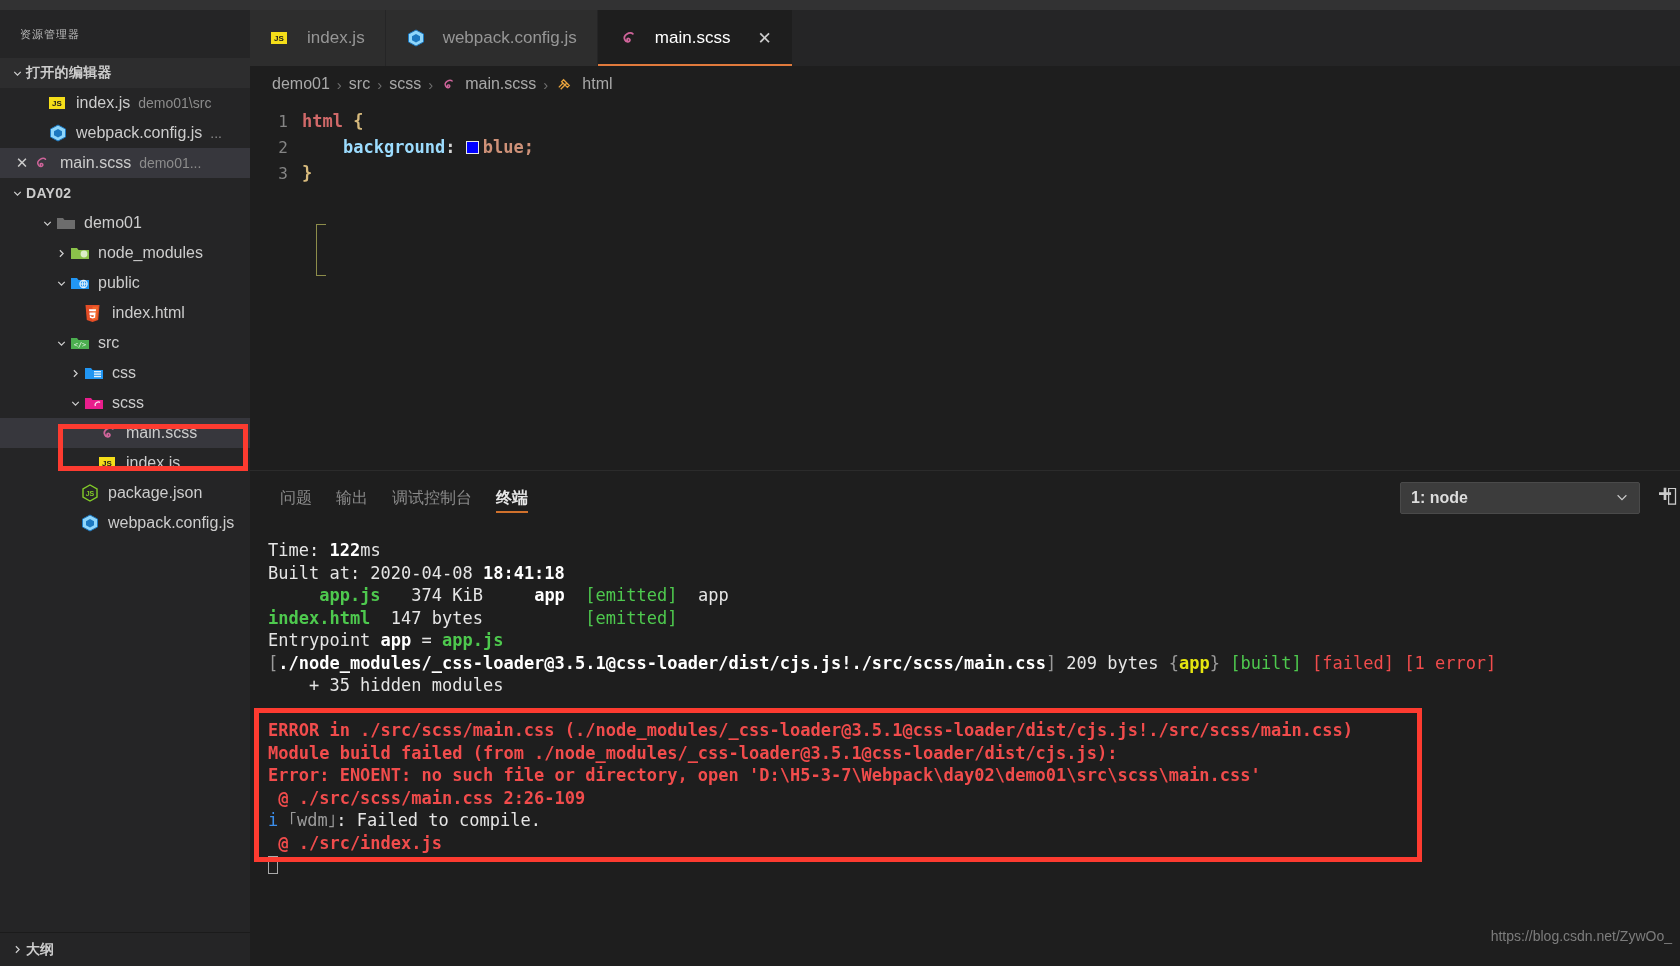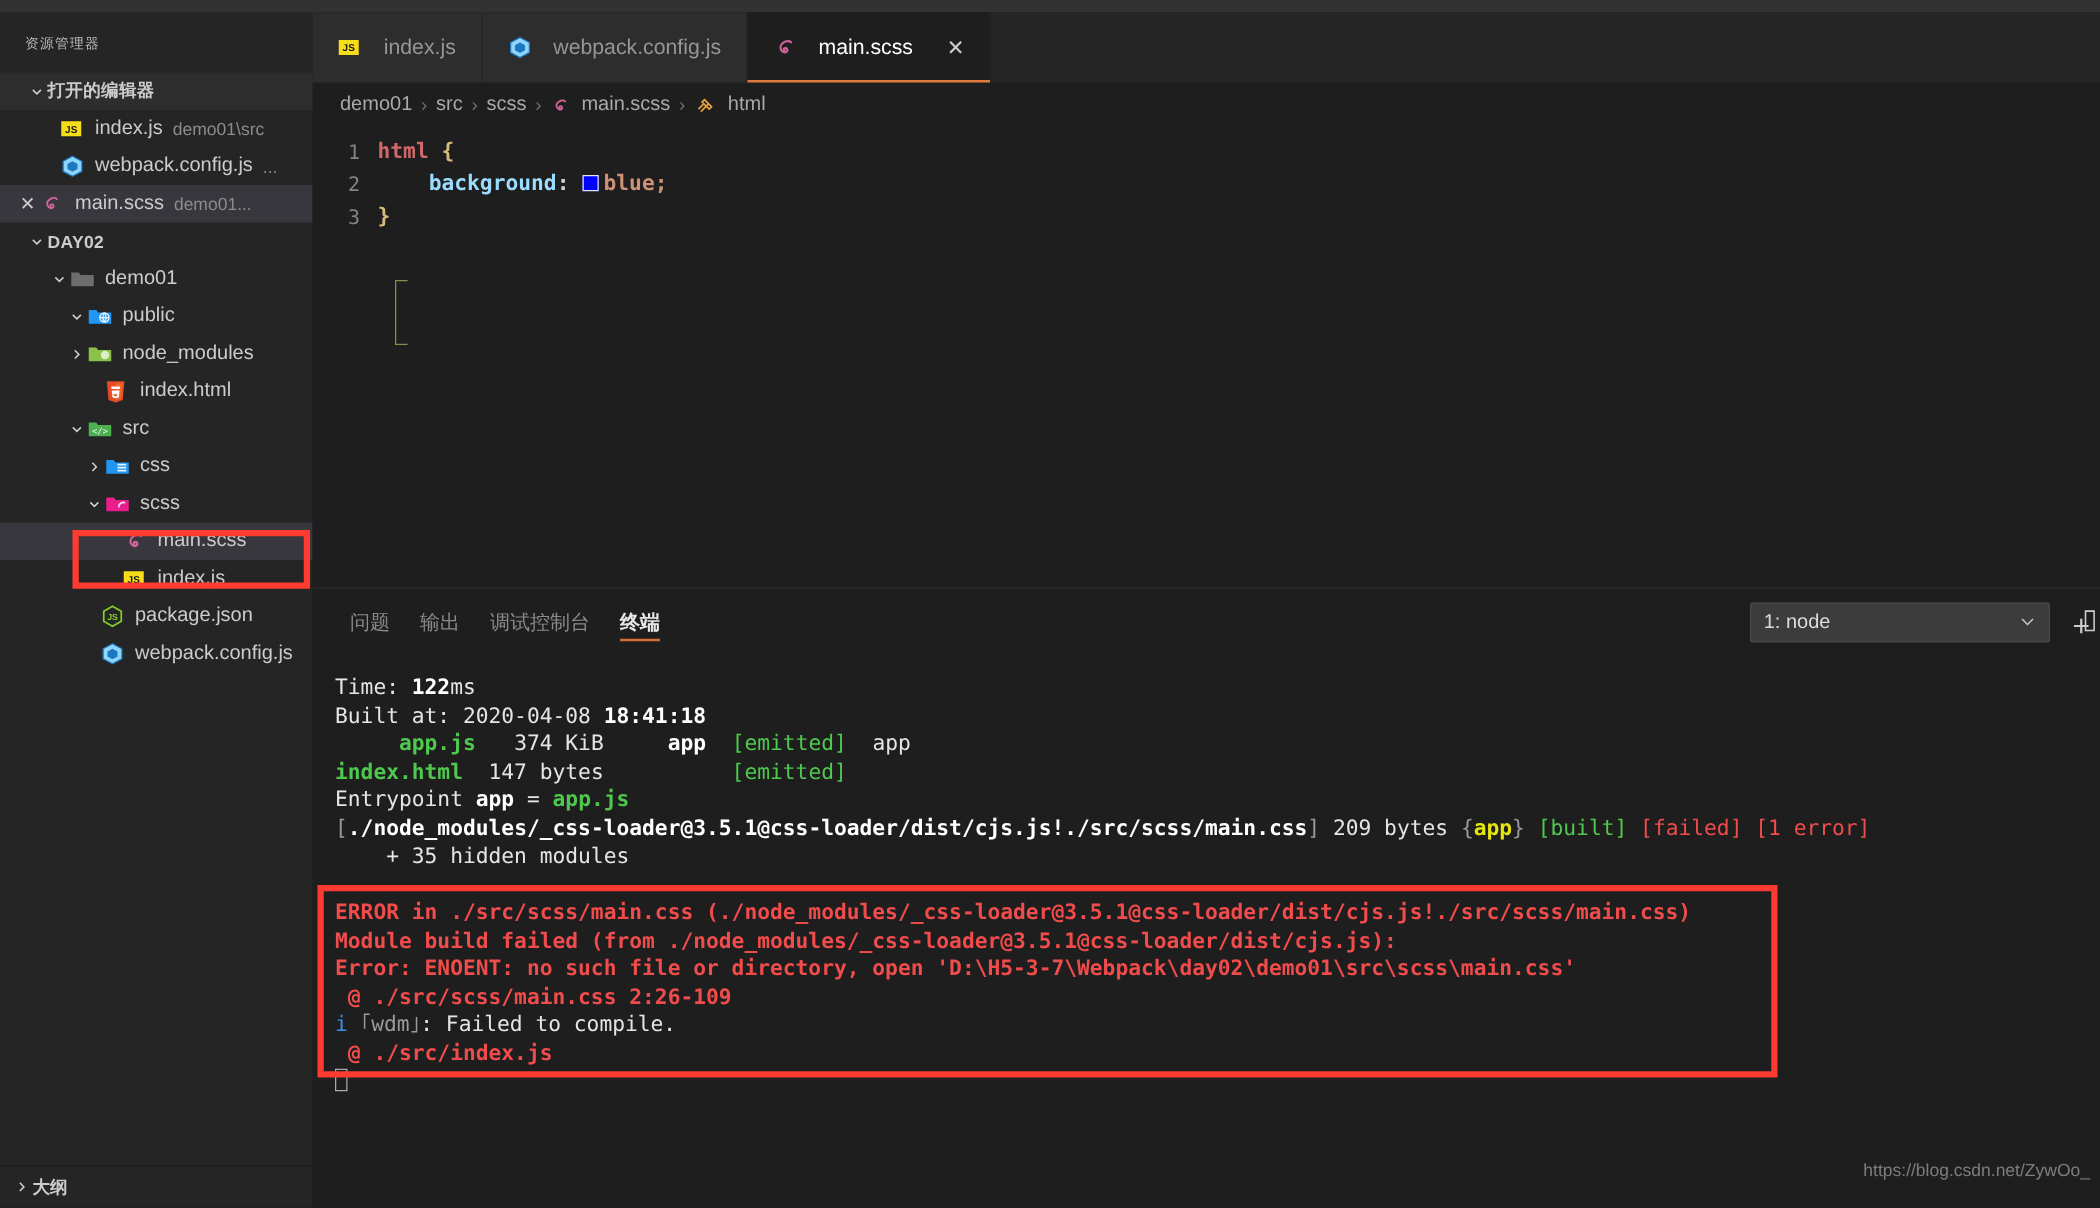--- a/index.html
+++ b/index.html
@@ -24,7 +24,7 @@
   }
   .section-header {
     height:30px; display:flex; align-items:center; color:#cccccc;
-    font-size:14px; font-weight:bold; padding-left:20px; letter-spacing:.3px;
+    font-size:14px; font-weight:bold; padding-left:8px; letter-spacing:.3px;
   }
   .section-header.highlight { background:#2d2d2e; }
   .chev { width:18px; height:18px; display:inline-flex; align-items:center; justify-content:center; color:#cfcfcf; font-size:12px; }

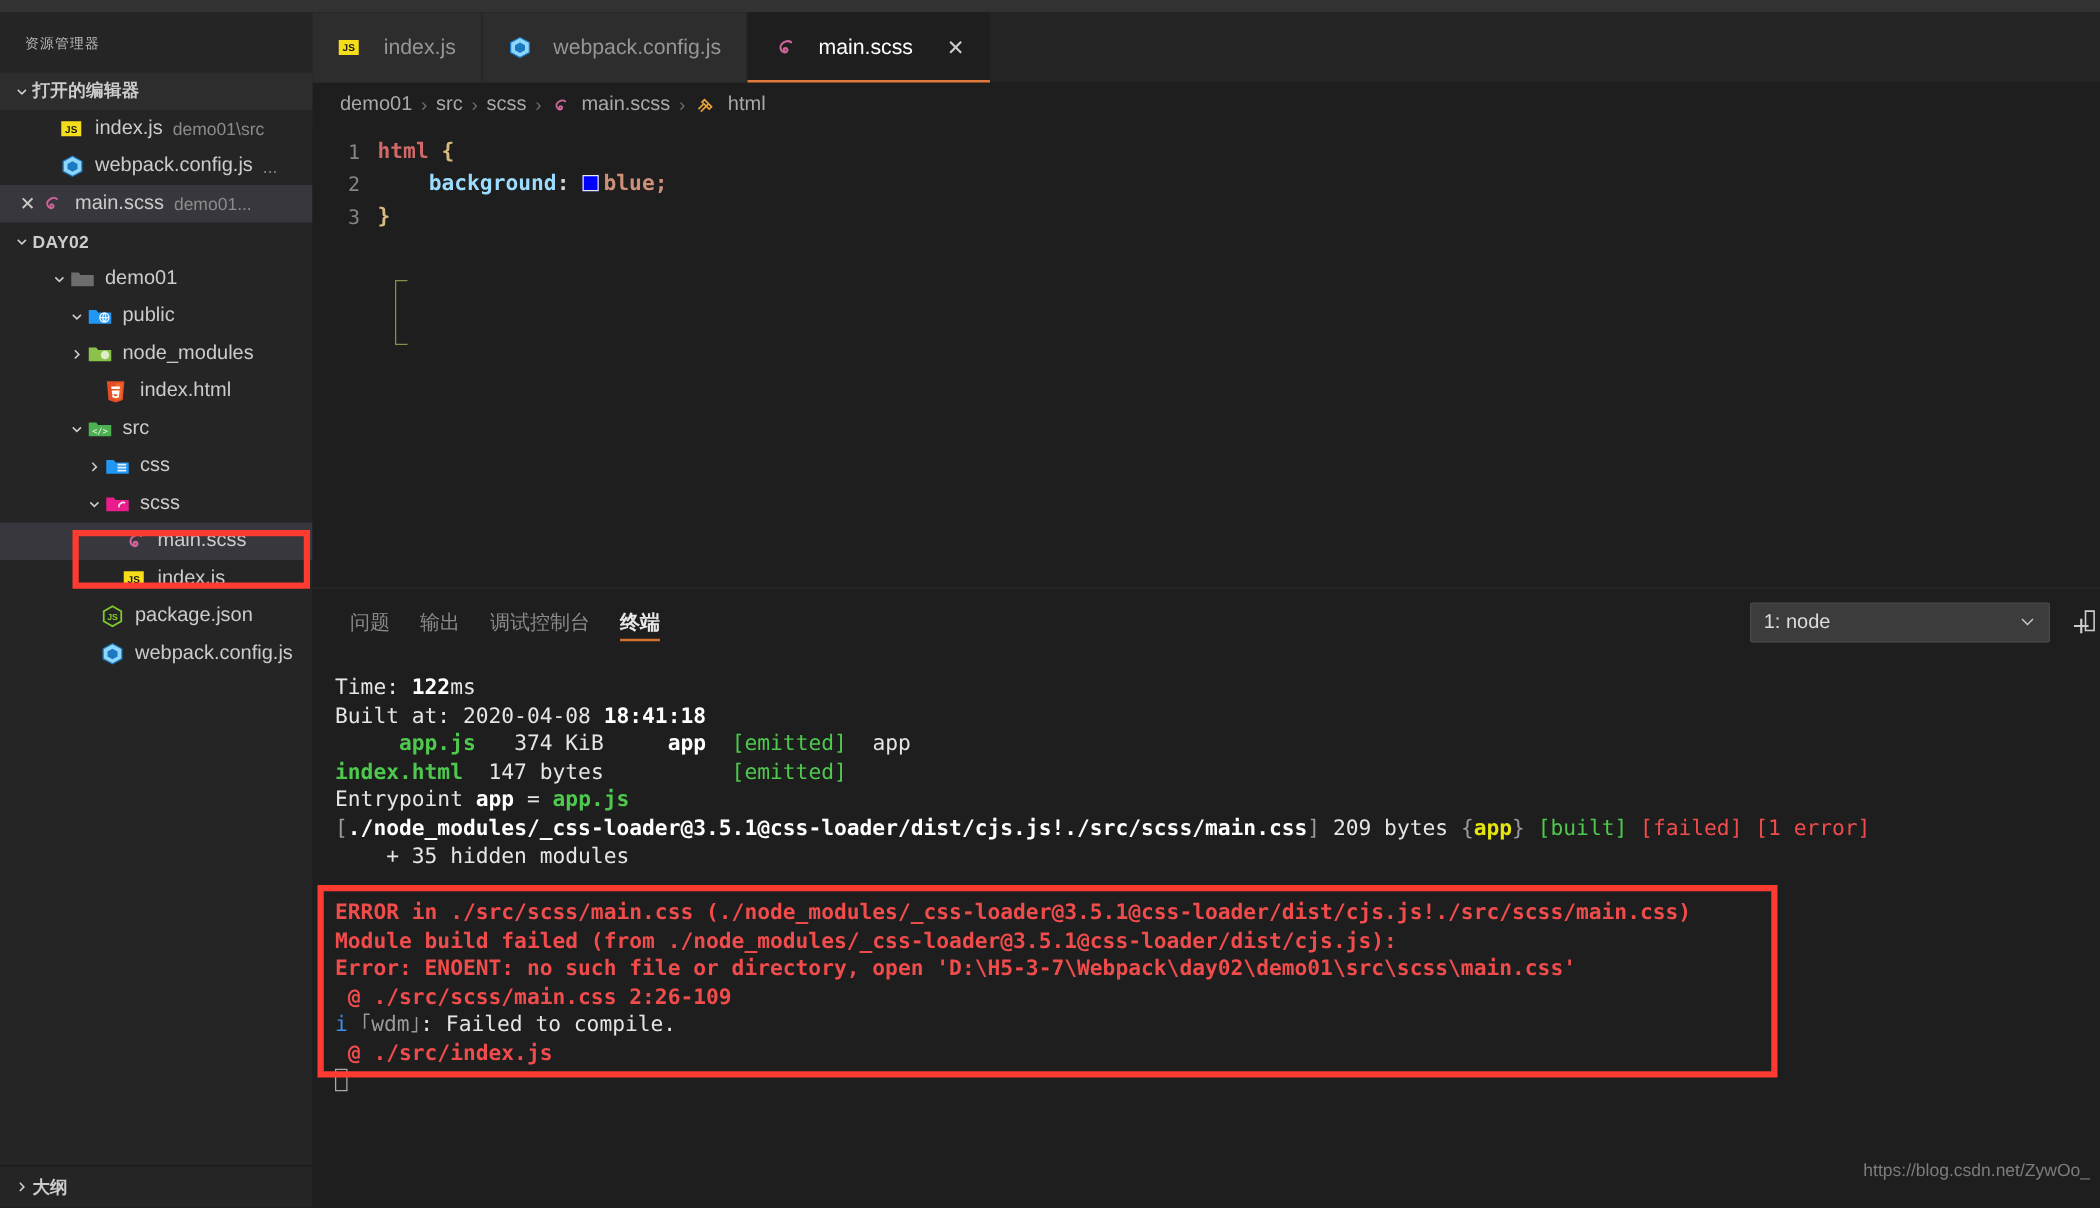--- a/index.html
+++ b/index.html
@@ -208,6 +208,21 @@
         <div class="row" style="padding-left:52px;">
           <span class="chev">
             <svg width="13" height="13" viewBox="0 0 16 16">
+                <path d="M6 4l4 4-4 4" stroke="#cfcfcf" stroke-width="1.5" fill="none"></path>
+              </svg>
+          </span>
+          <span class="ic">
+            <svg width="20" height="16" viewBox="0 0 20 16">
+                <path d="M1 3h6l1.5 2H19v9H1z" fill="#8bc34a"></path>
+                <circle cx="14" cy="9" r="3.4" fill="#dcedc8"></circle>
+              </svg>
+          </span>
+          <span class="label">node_modules</span>
+        </div>
+
+        <div class="row" style="padding-left:52px;">
+          <span class="chev">
+            <svg width="13" height="13" viewBox="0 0 16 16">
                 <path d="M4 6l4 4 4-4" stroke="#cfcfcf" stroke-width="1.5" fill="none"></path>
               </svg>
           </span>
@@ -219,21 +234,6 @@
               </svg>
           </span>
           <span class="label">public</span>
-        </div>
-
-        <div class="row" style="padding-left:52px;">
-          <span class="chev">
-            <svg width="13" height="13" viewBox="0 0 16 16">
-                <path d="M6 4l4 4-4 4" stroke="#cfcfcf" stroke-width="1.5" fill="none"></path>
-              </svg>
-          </span>
-          <span class="ic">
-            <svg width="20" height="16" viewBox="0 0 20 16">
-                <path d="M1 3h6l1.5 2H19v9H1z" fill="#8bc34a"></path>
-                <circle cx="14" cy="9" r="3.4" fill="#dcedc8"></circle>
-              </svg>
-          </span>
-          <span class="label">node_modules</span>
         </div>
 
         <div class="row" style="padding-left:84px;">

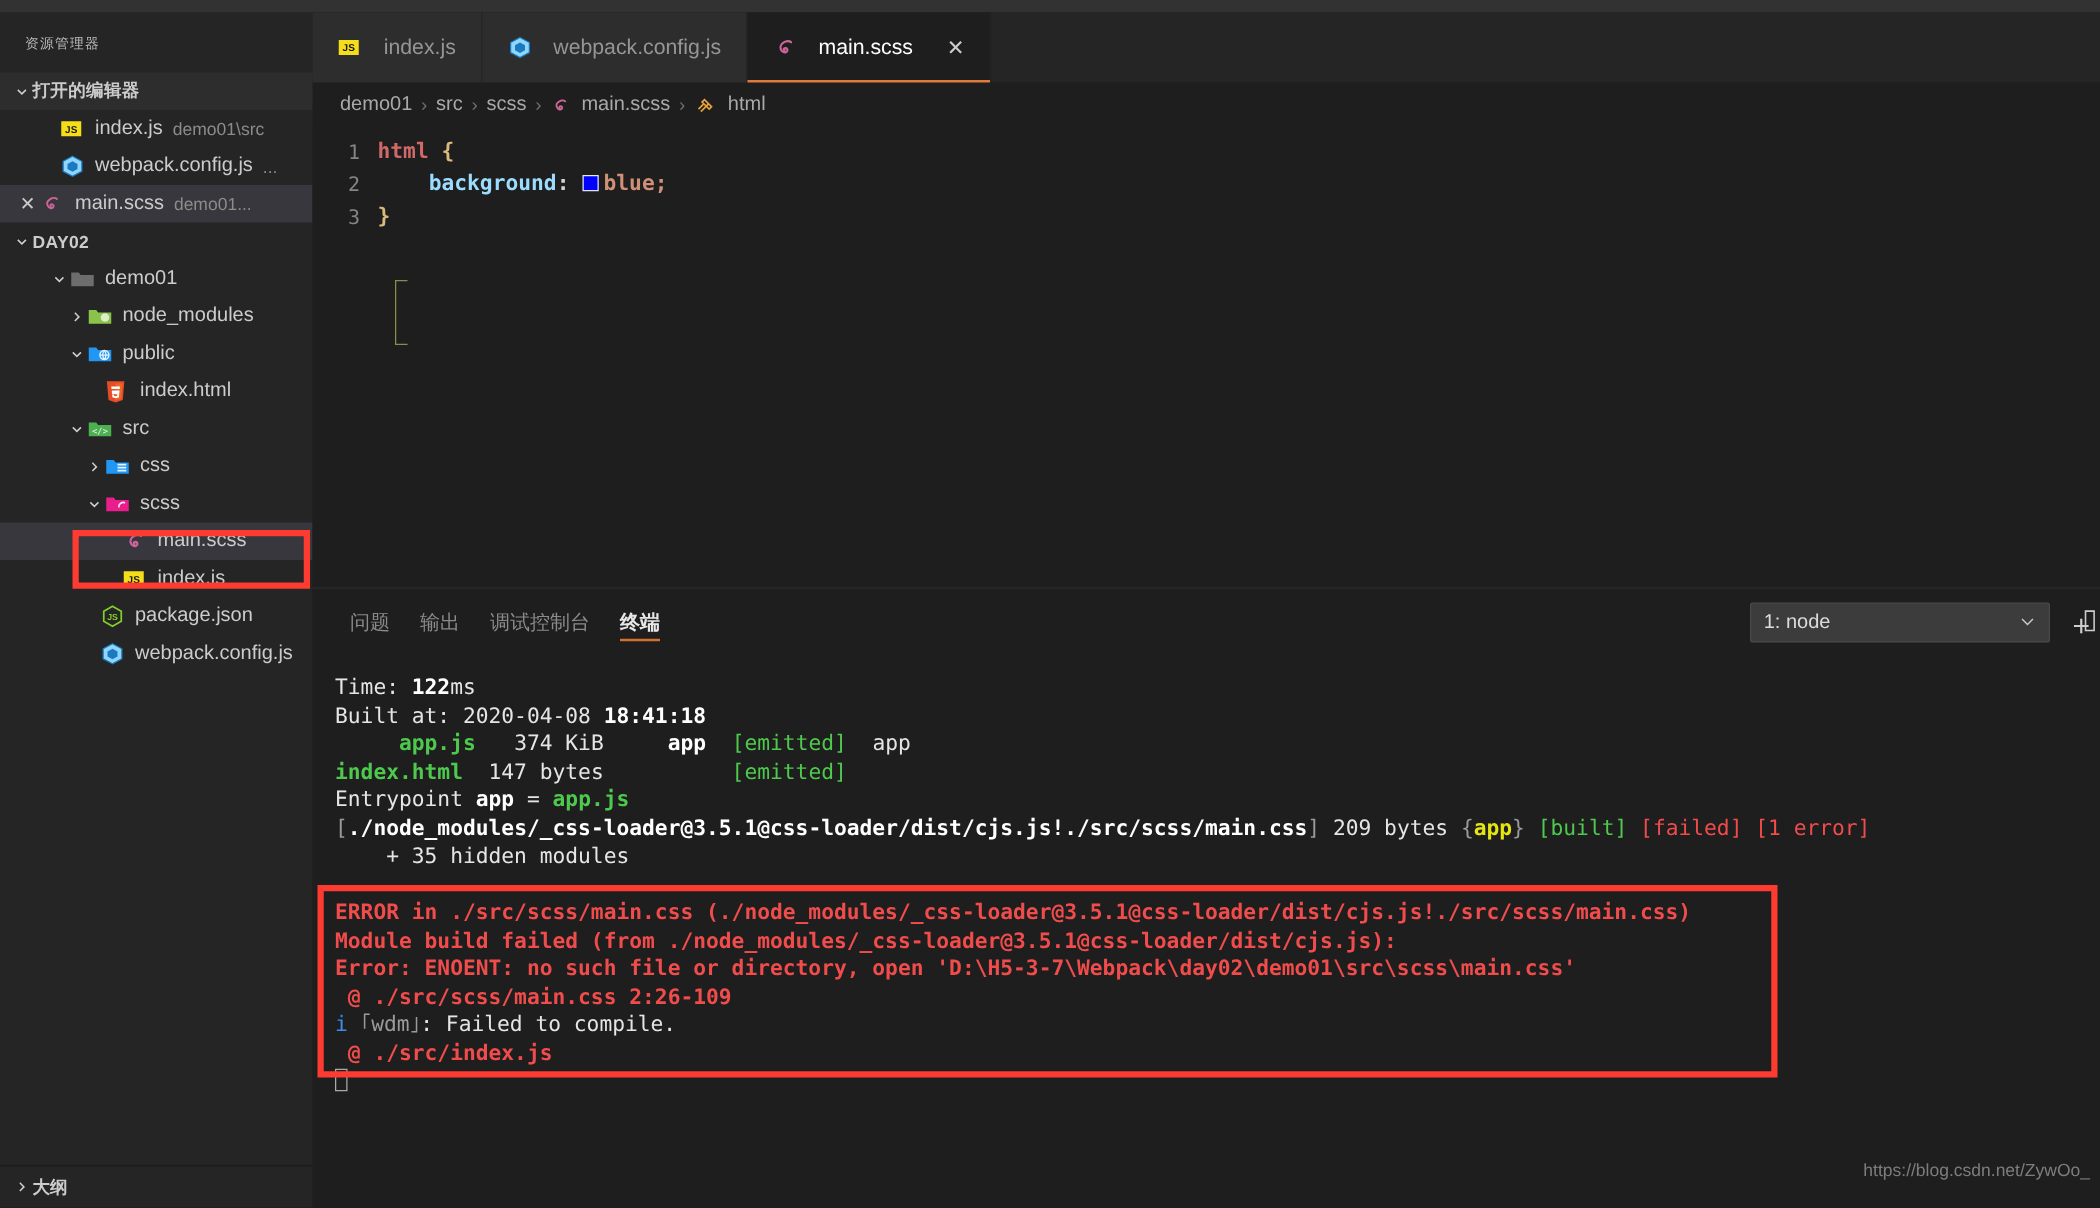--- a/index.html
+++ b/index.html
@@ -90,7 +90,7 @@
   .ptab { position:relative; color:#8a8a8a; font-size:16px; padding:0 12px; height:100%; display:flex; align-items:center; }
   .ptab.active { color:#e7e7e7; font-weight:bold; }
   .ptab.active:after { content:""; position:absolute; left:12px; right:12px; bottom:12px; height:2px; background:#d1712c; }
-  .panel-actions { margin-left:auto; display:flex; align-items:flex-end; gap:18px; padding-right:8px; }
+  .panel-actions { margin-left:auto; display:flex; align-items:flex-start; gap:18px; padding-right:8px;font-weight:bold; }
   .term-select {
     width:240px; height:32px; background:#3c3c3c; border:1px solid #4a4a4a; border-radius:2px;
     display:flex; align-items:center; padding:0 10px; color:#dcdcdc; font-size:16px;

